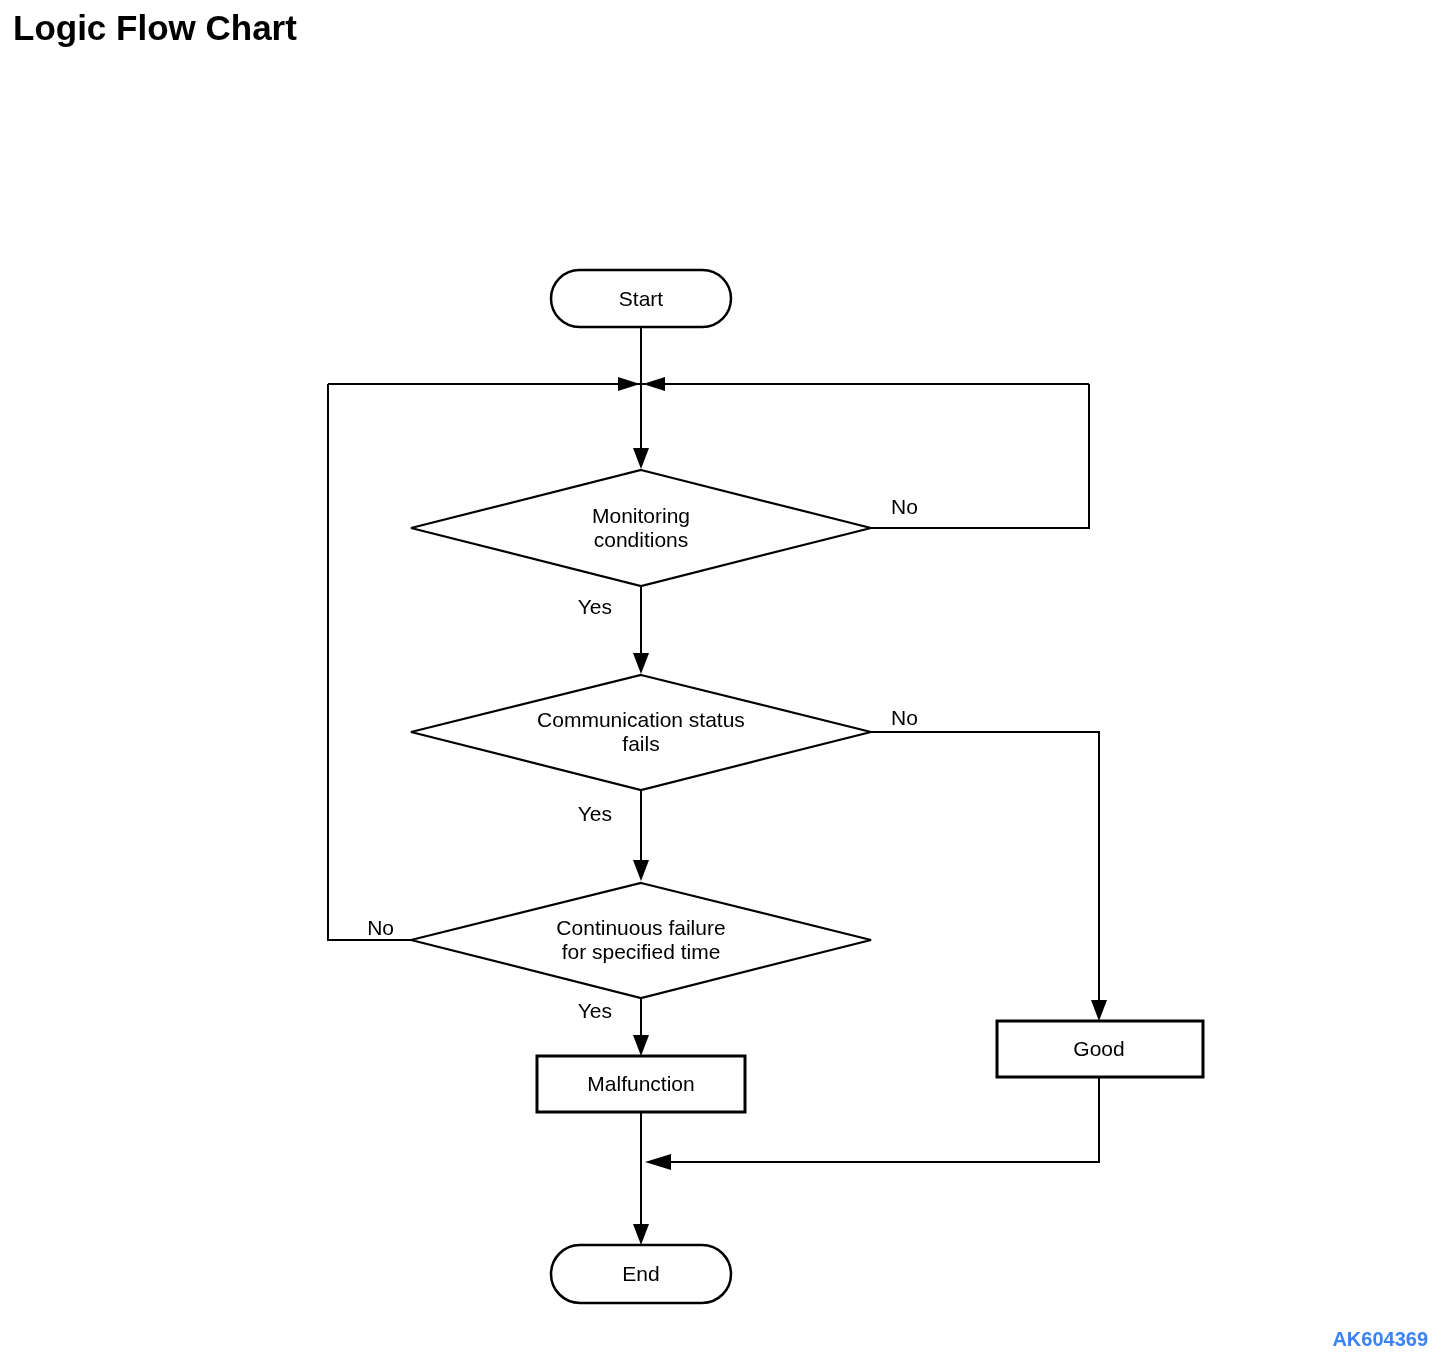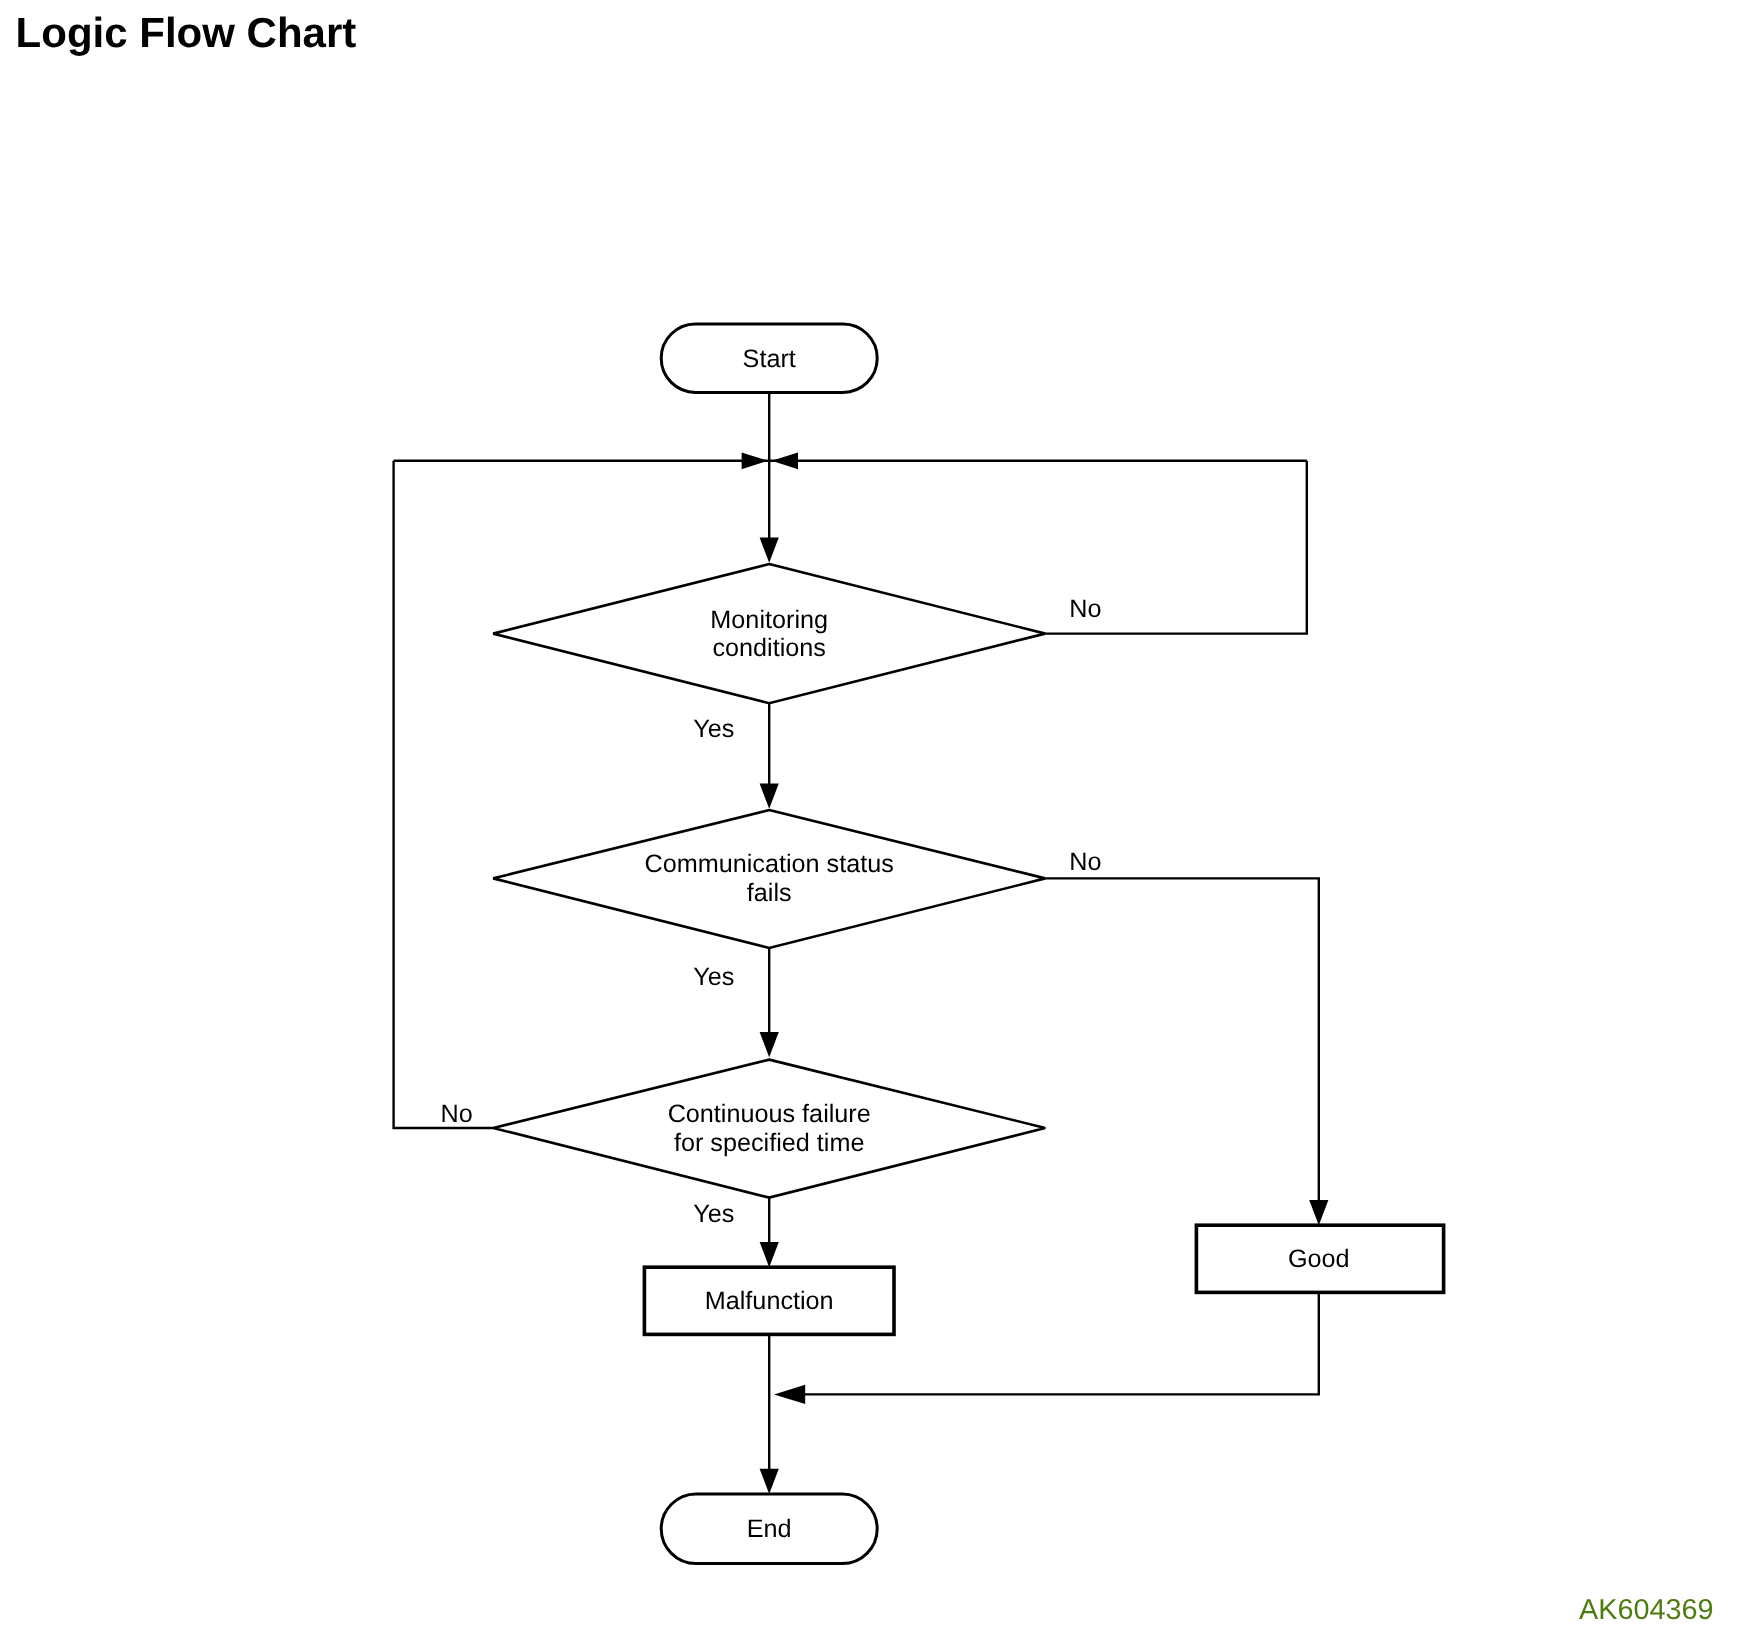--- a/index.html
+++ b/index.html
@@ -32,9 +32,9 @@
     position: absolute;
     top: 1328px;
     right: 28px;
-    font-size: 24px;
-    font-weight: normal;
-    color: #4d7c0f;
+    font-size: 20px;
+    font-weight: bold;
+    color: #3b82f6;
   }
   svg.flowchart {
     position: absolute;

